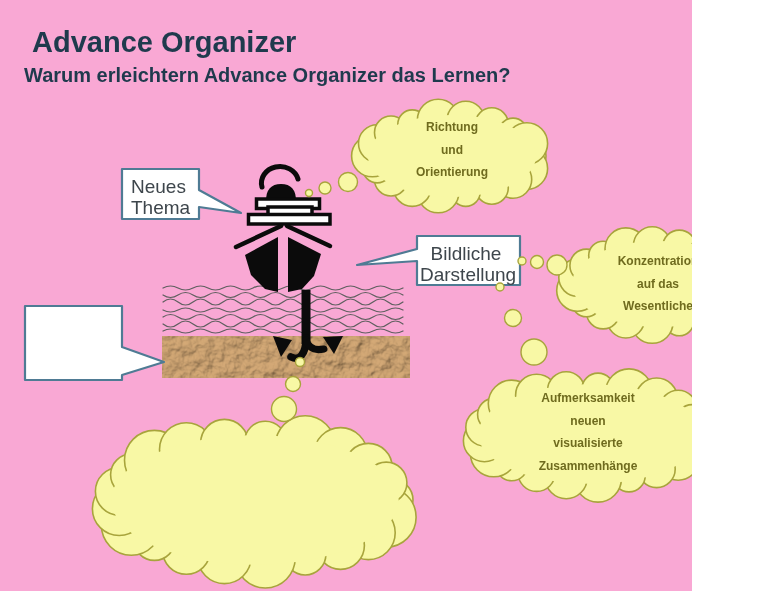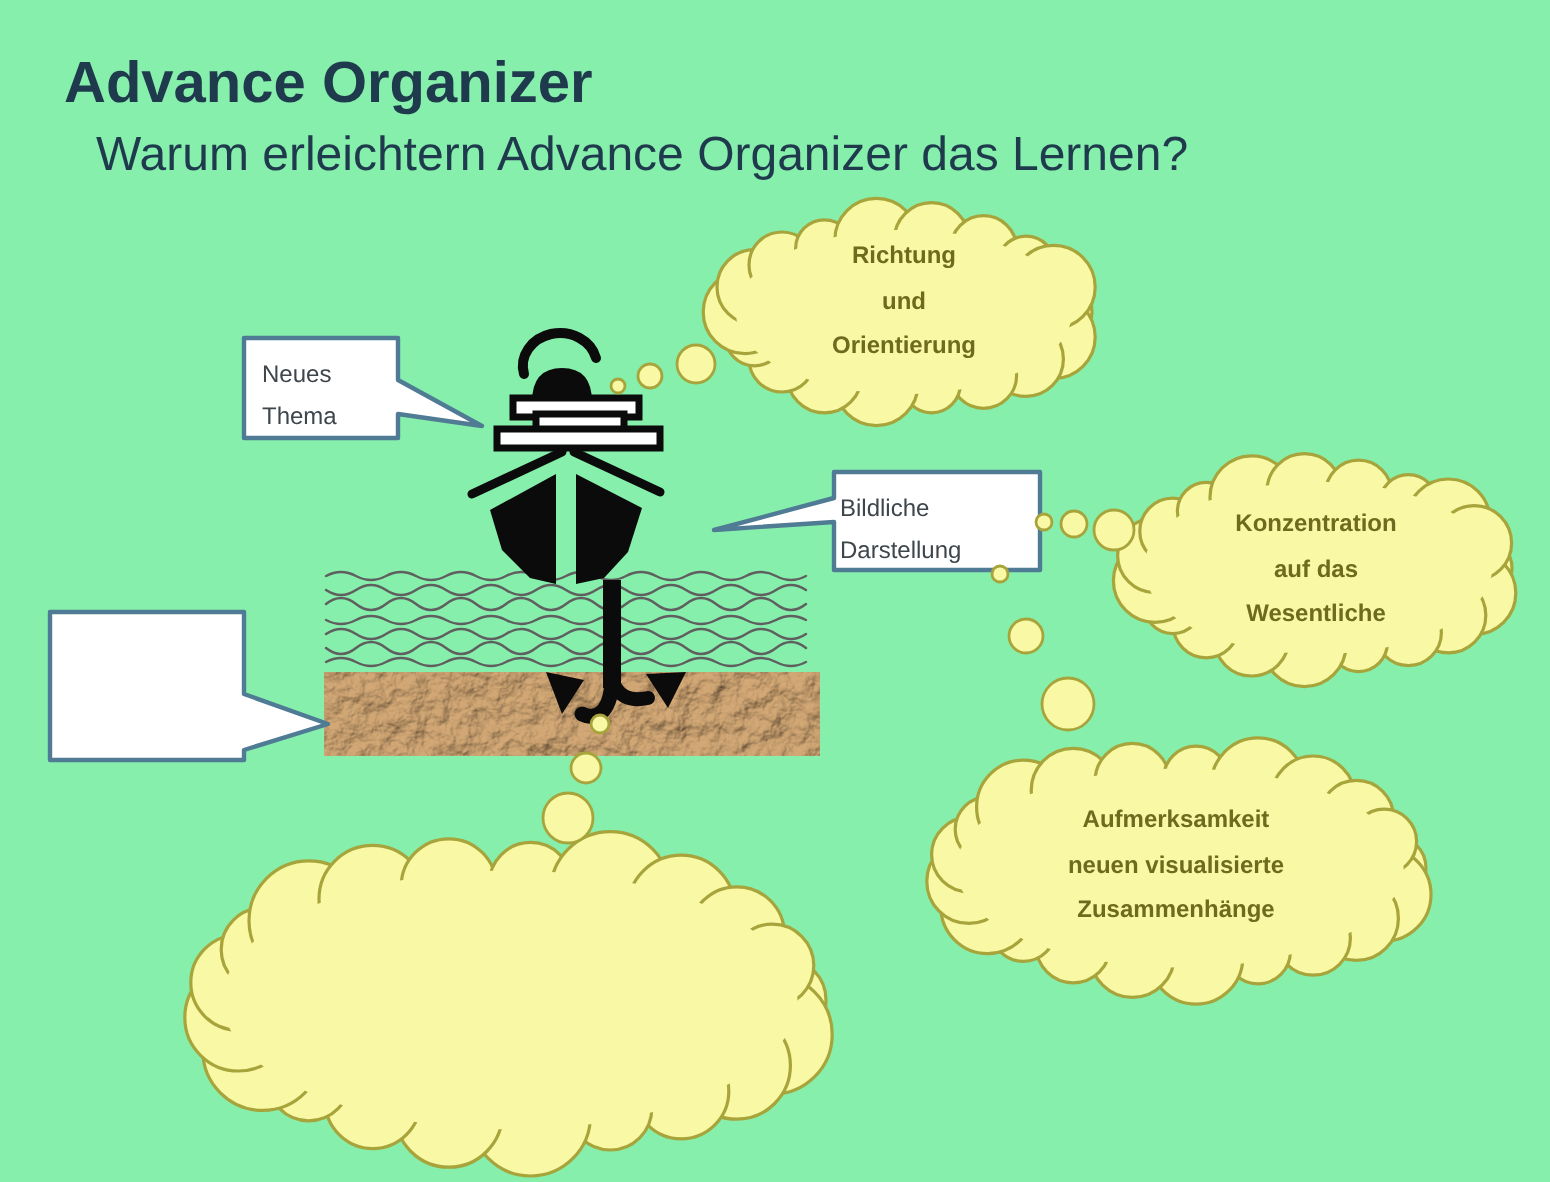--- a/index.html
+++ b/index.html
@@ -4,8 +4,8 @@
 <style>
   html,body{margin:0;padding:0;background:#ffffff;}
   .slide{
-    position:relative;width:775px;height:591px;overflow:hidden;
-    background:#86efac;font-family:"Liberation Sans", sans-serif;
+    position:relative;width:692px;height:591px;overflow:hidden;
+    background:#f9a8d4;font-family:"Liberation Sans", sans-serif;
   }
   #art{position:absolute;left:0;top:0;}
   .page-title{

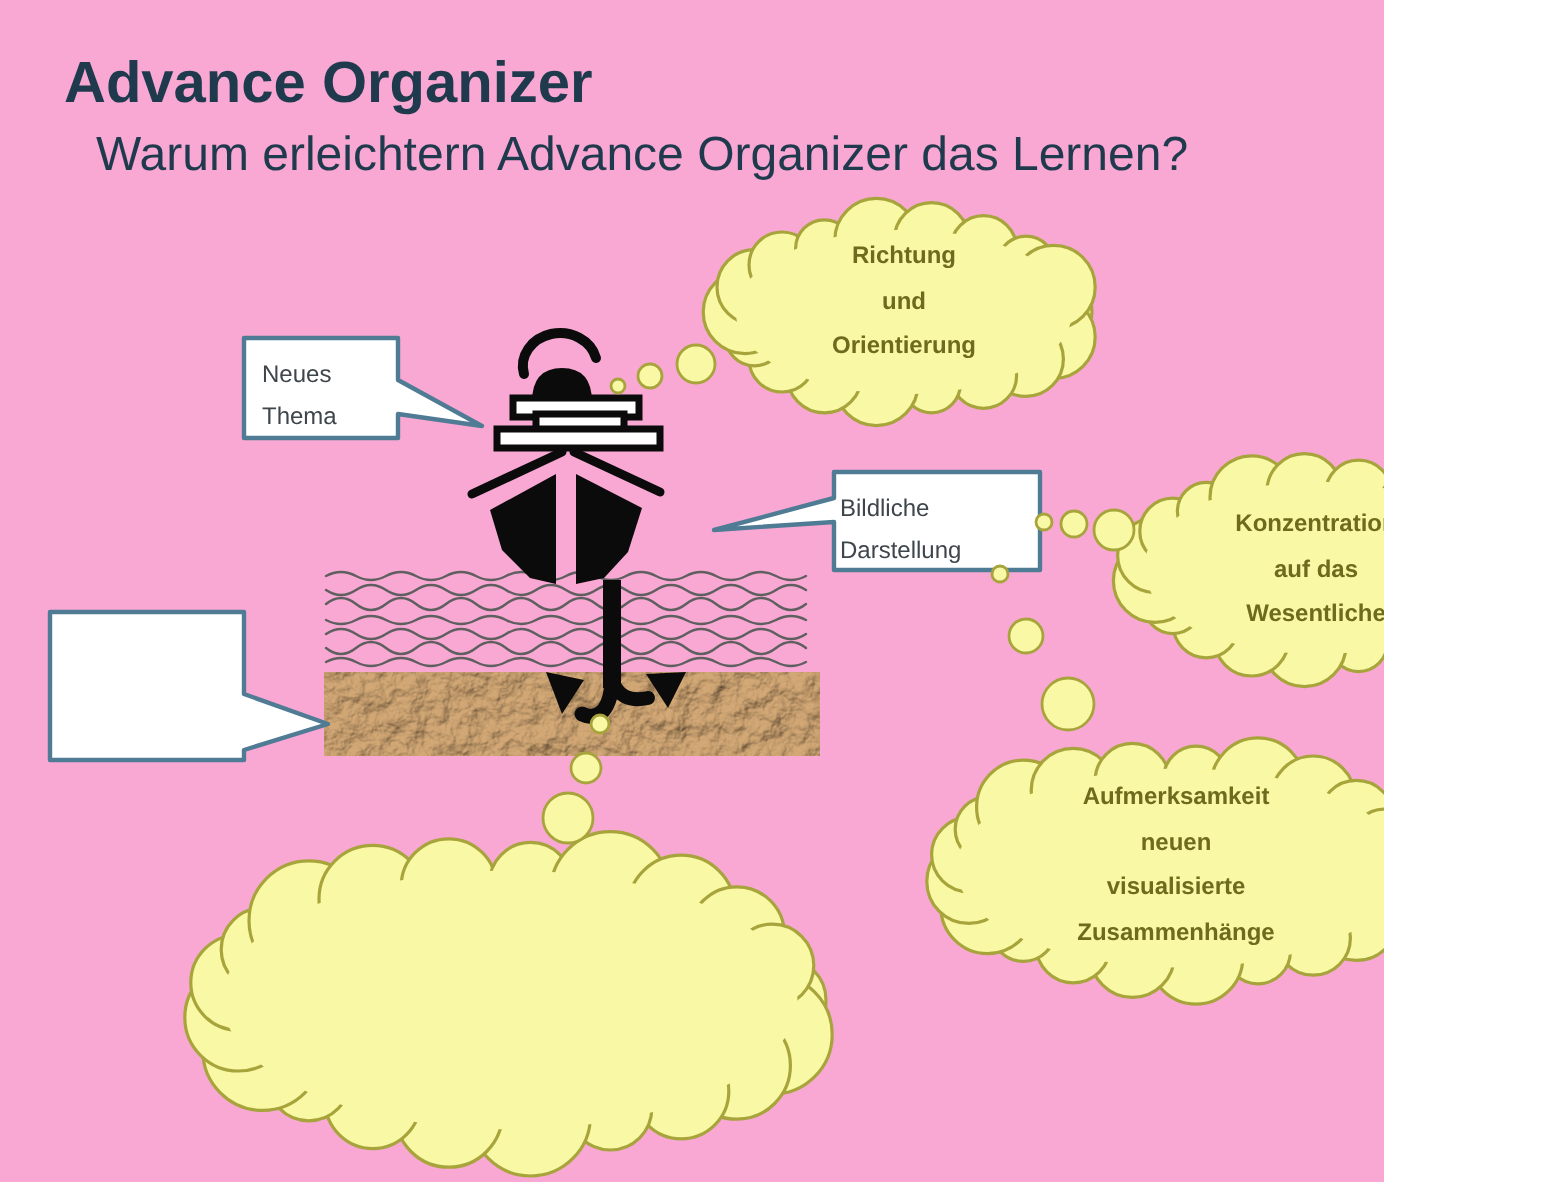--- a/index.html
+++ b/index.html
@@ -14,8 +14,8 @@
     letter-spacing:0px;white-space:nowrap;
   }
   .page-subtitle{
-    position:absolute;left:48px;top:64px;margin:0;
-    font-size:24px;font-weight:normal;color:var(--title-color,#1f3a4d);
+    position:absolute;left:24px;top:64px;margin:0;
+    font-size:20px;font-weight:bold;color:var(--title-color,#1f3a4d);
     white-space:nowrap;
   }
   .cloud-label{

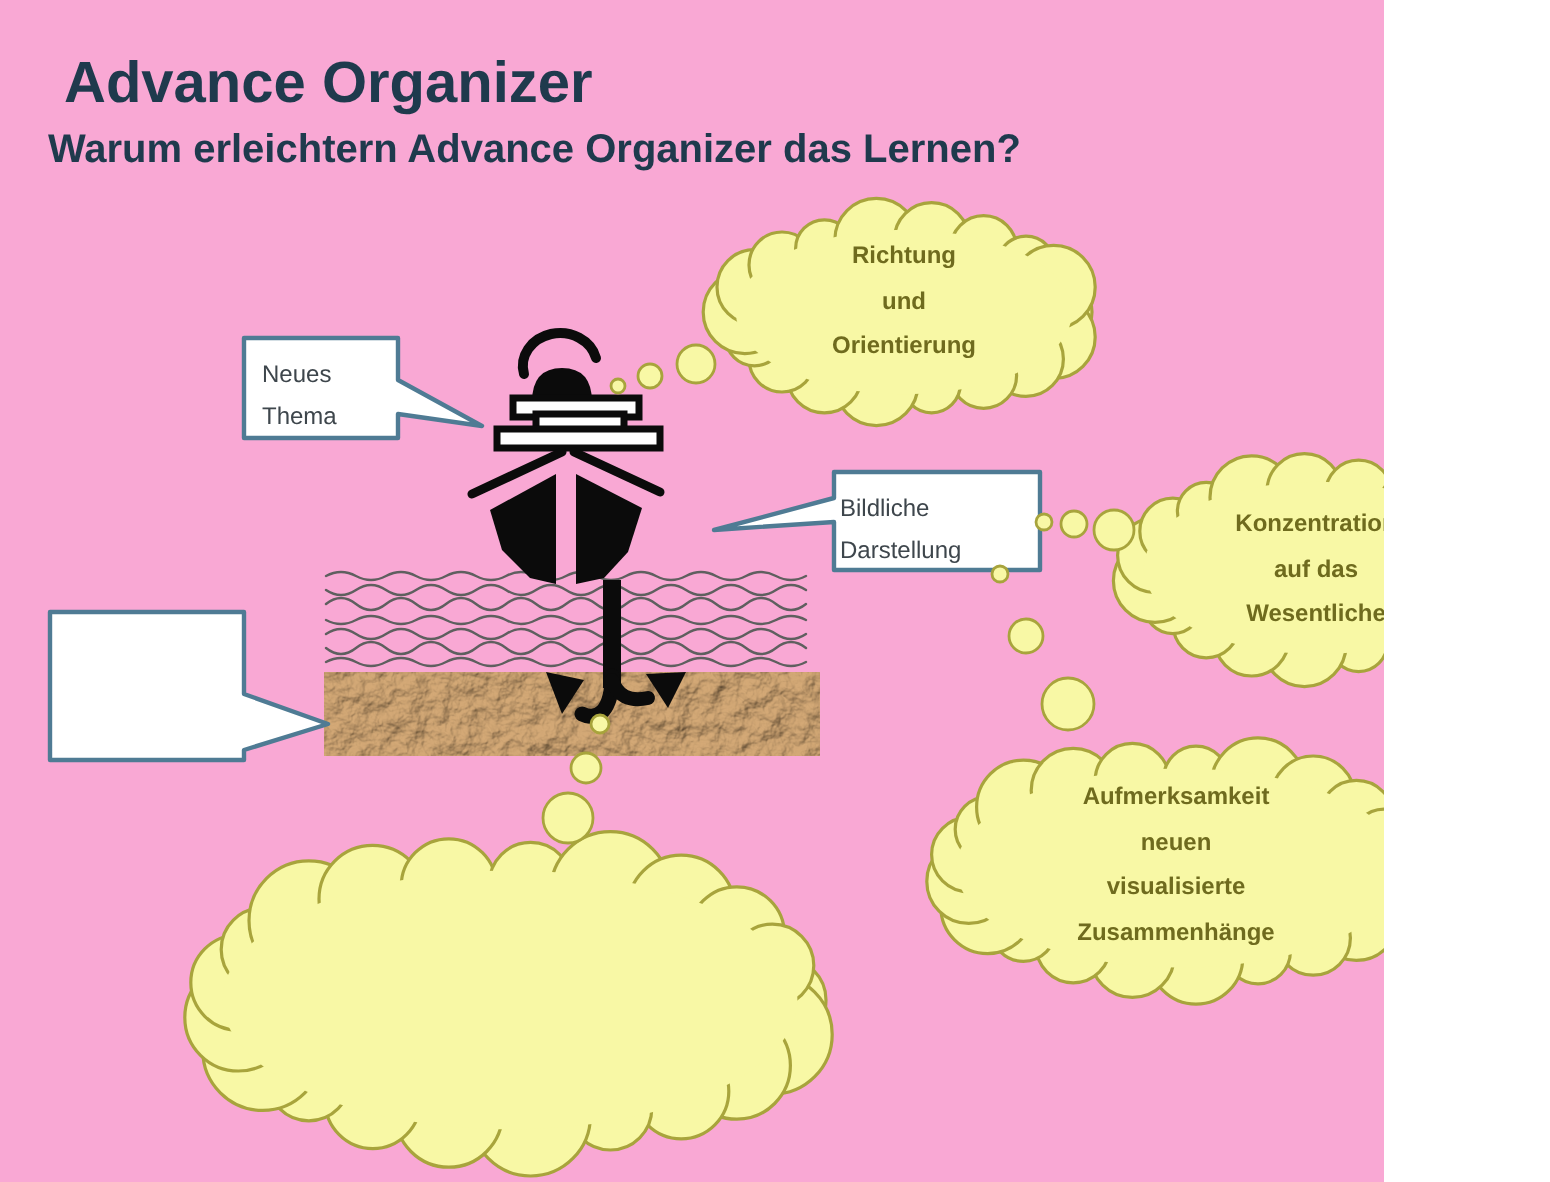--- a/index.html
+++ b/index.html
@@ -24,7 +24,7 @@
     color:var(--cloud-text,#6f6b1e);line-height:22.5px;white-space:pre-line;
   }
   .callout-label{
-    position:absolute;font-size:12px;color:var(--callout-text,#3e464c);
+    position:absolute;font-size:19px;color:var(--callout-text,#3e464c);
     line-height:20.5px;white-space:pre-line;
   }
   .callout-label.right{text-align:left;}

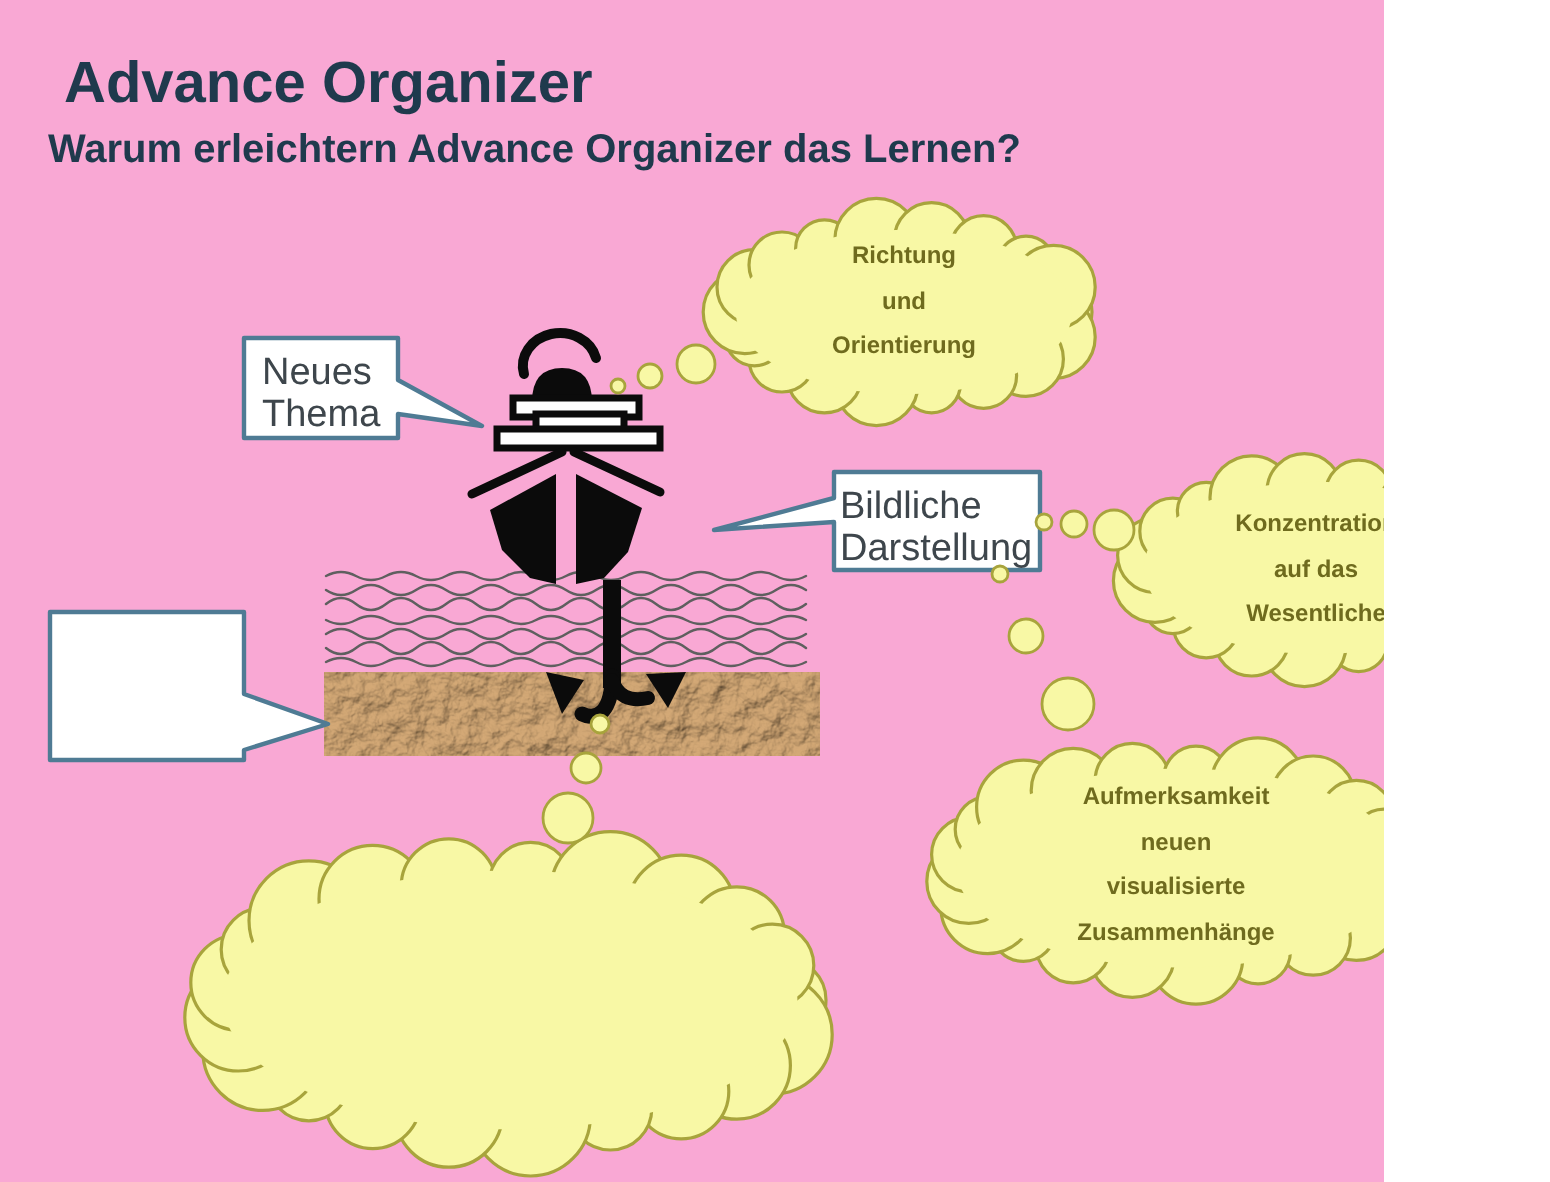--- a/index.html
+++ b/index.html
@@ -27,7 +27,7 @@
     position:absolute;font-size:19px;color:var(--callout-text,#3e464c);
     line-height:20.5px;white-space:pre-line;
   }
-  .callout-label.right{text-align:left;}
+  .callout-label.right{text-align:center;}
   
   .callout-shape{fill:#ffffff;stroke:var(--callout-border,#4f7b94);stroke-width:2.2;stroke-linejoin:round;}
   .cloud-bumps circle{fill:var(--cloud-fill,#f8f8a5);stroke:var(--cloud-border,#a8a43c);stroke-width:1.6;}

